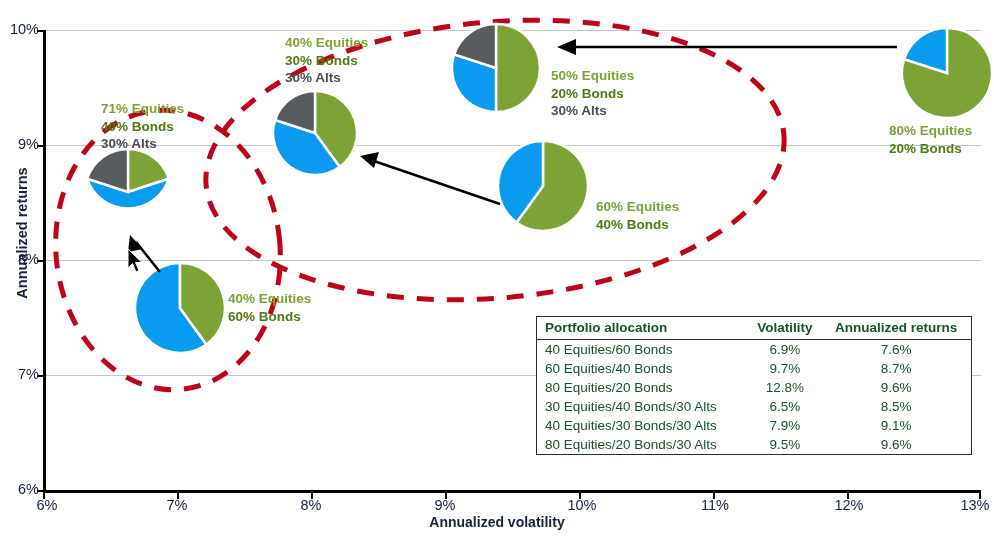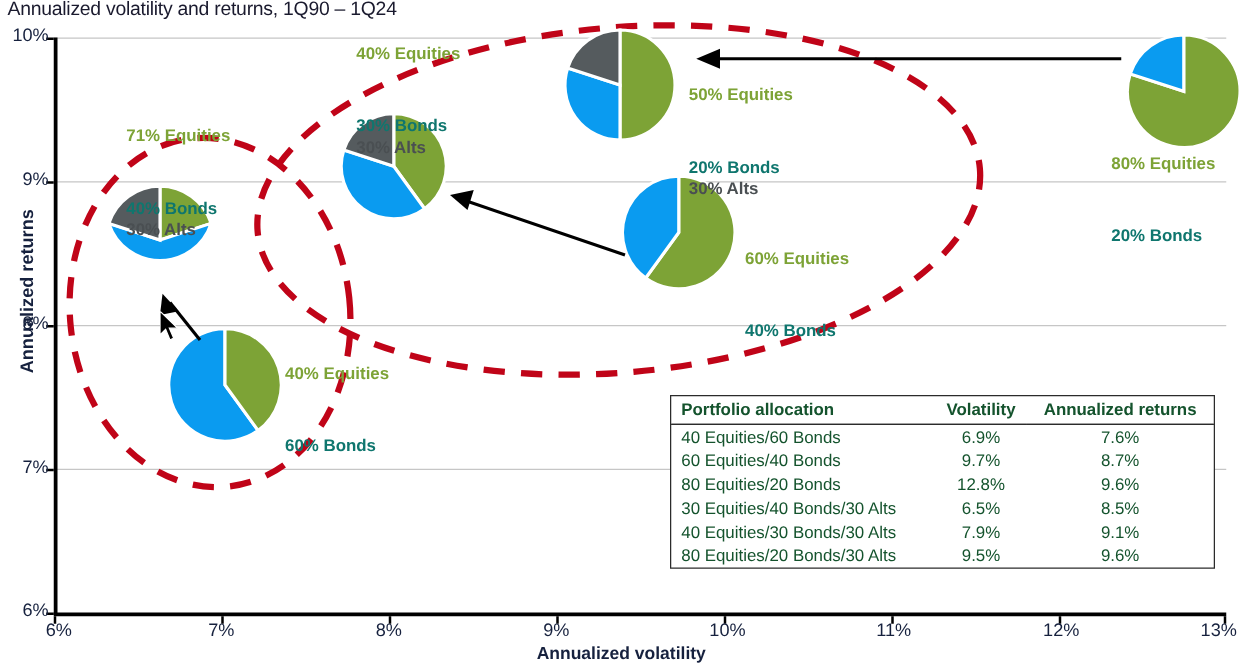--- a/index.html
+++ b/index.html
@@ -163,7 +163,6 @@
 
 <div id="root">
 
-  <div class="abs" id="chart-title">Annualized volatility and returns, 1Q90 – 1Q24</div>
 
   <div class="abs" id="plot-area">
     <div class="gridline" style="top:0px;"></div>

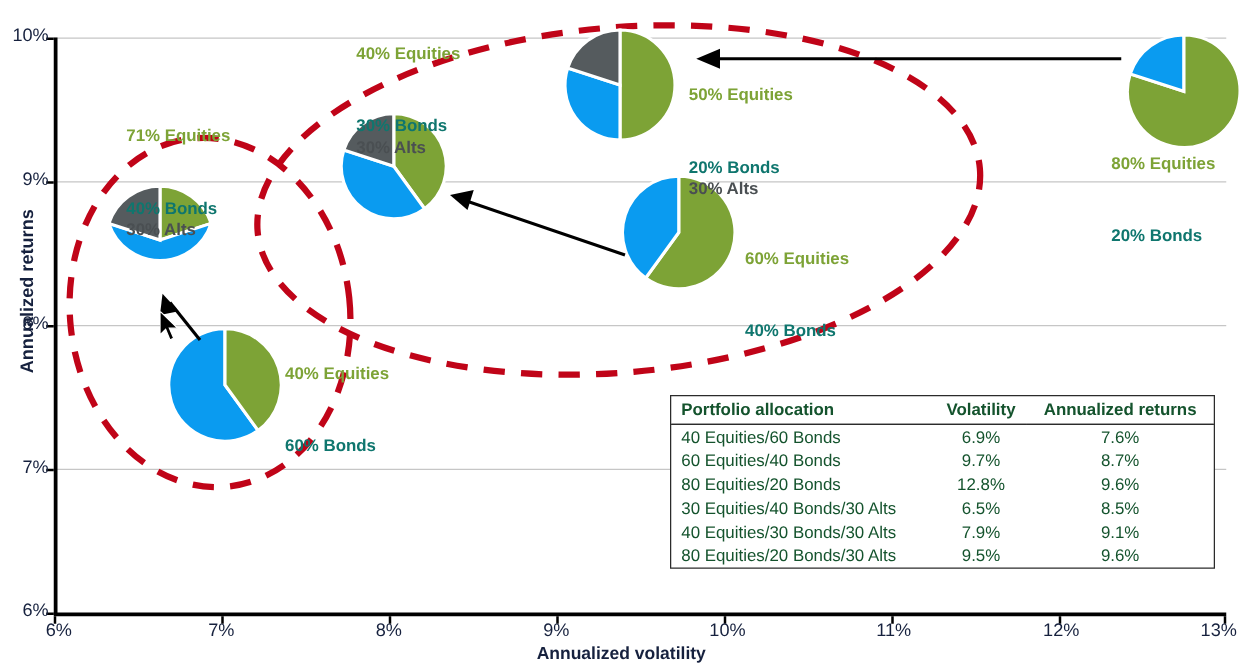--- a/index.html
+++ b/index.html
@@ -120,7 +120,7 @@
     white-space: nowrap;
   }
   .lbl-eq { color: #7DA336; }
-  .lbl-bd { color: #0f766e; margin-top: 40px; }
+  .lbl-bd { color: #4d7c0f; }
   .lbl-al { color: #4a4f52; }
 
   

